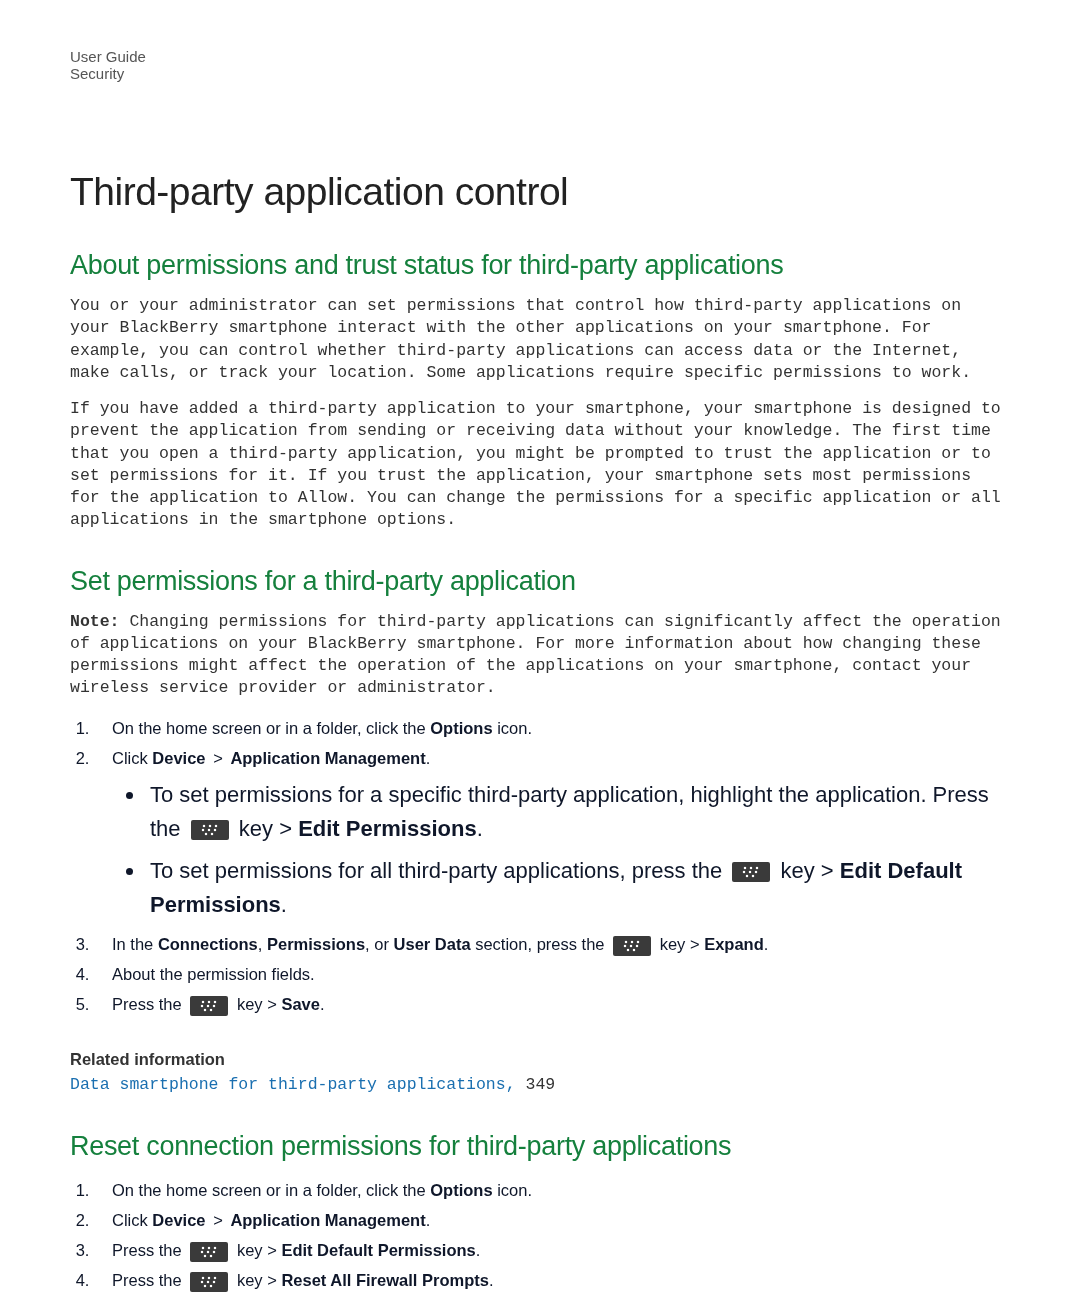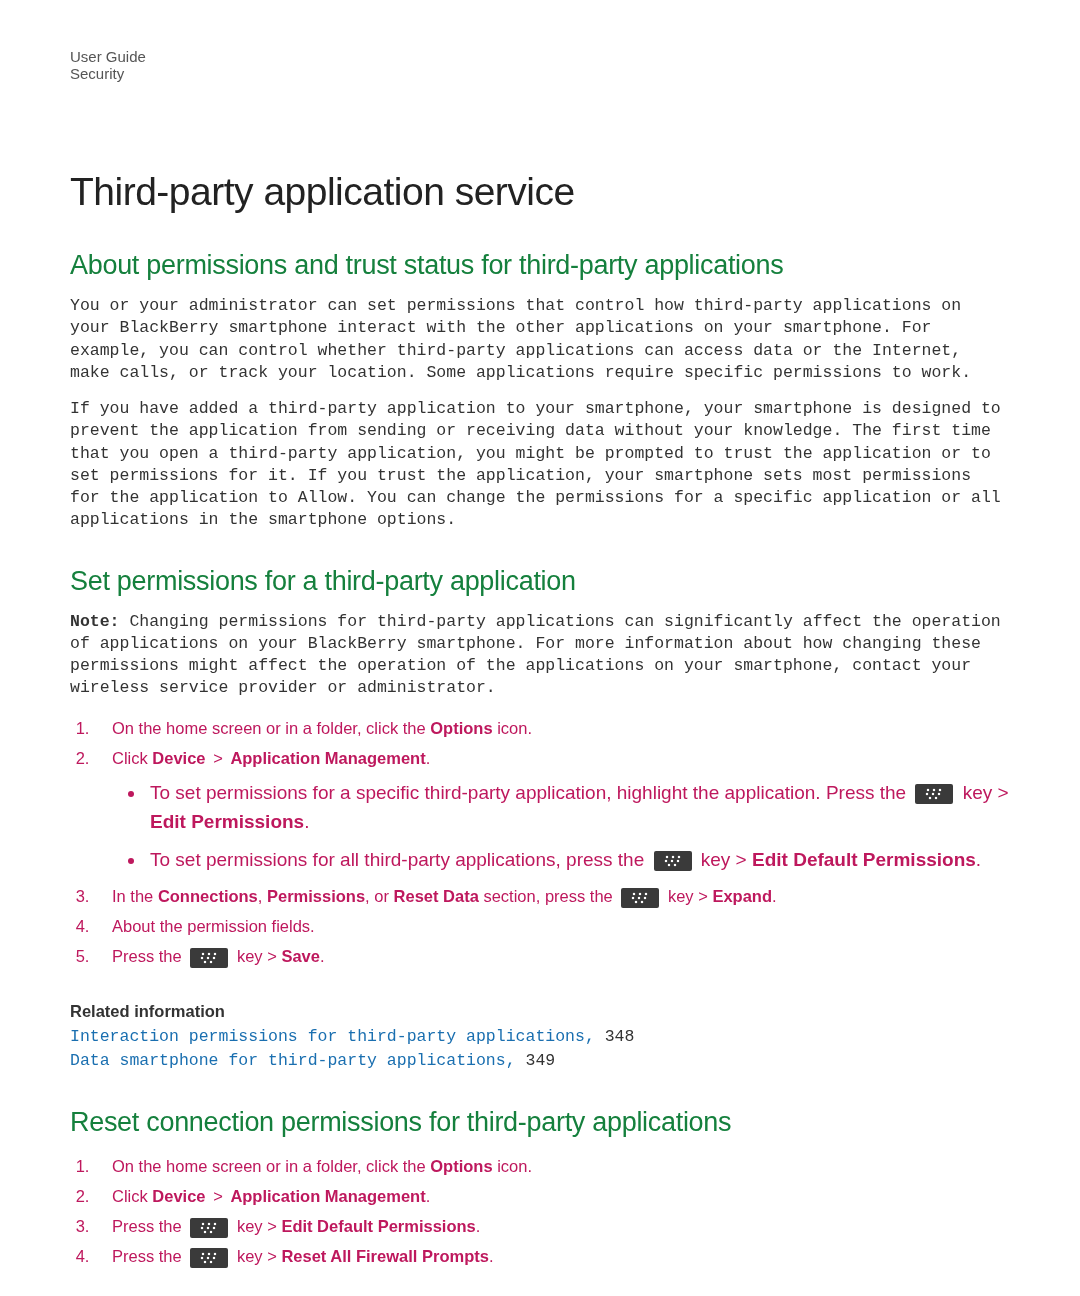--- a/index.html
+++ b/index.html
@@ -124,7 +124,7 @@
     <span>Security</span>
   </div>
 
-  <h1>Third-party application service</h1>
+  <h1>Third-party application control</h1>
 
   <h2>About permissions and trust status for third-party applications</h2>
   <p>You or your administrator can set permissions that control how third-party applications on your BlackBerry smartphone interact with the other applications on your smartphone. For example, you can control whether third-party applications can access data or the Internet, make calls, or track your location. Some applications require specific permissions to work.</p>

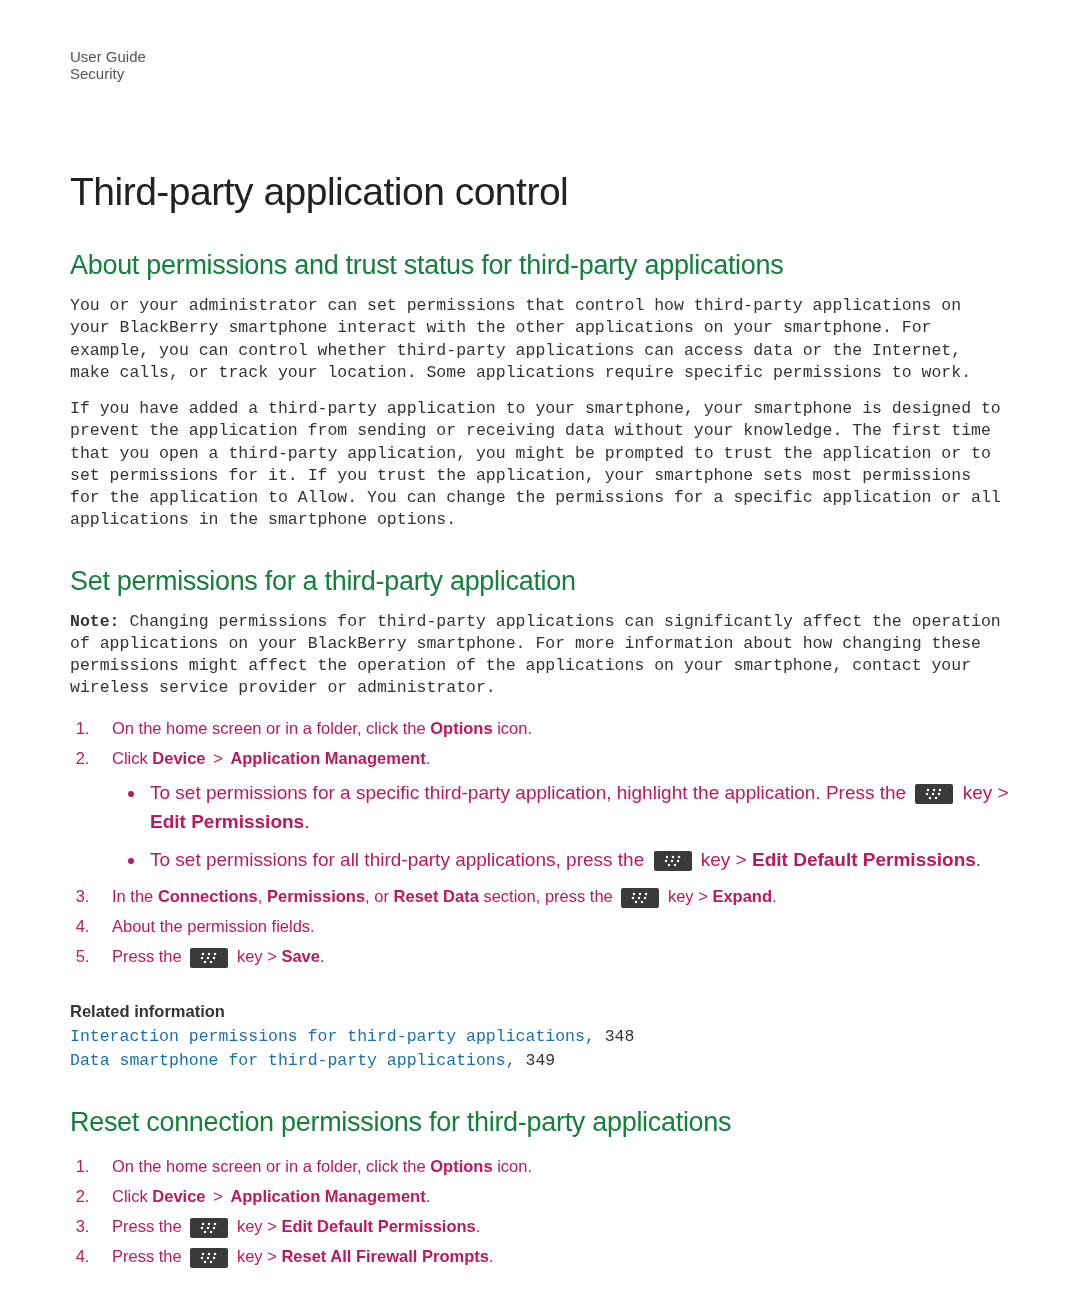--- a/index.html
+++ b/index.html
@@ -49,7 +49,7 @@
     padding-left: 24px;
     font-size: 16.5px;
     line-height: 1.7;
-    color: #be185d;
+    color: #0f172a;
   }
   ol > li {
     padding-left: 18px;

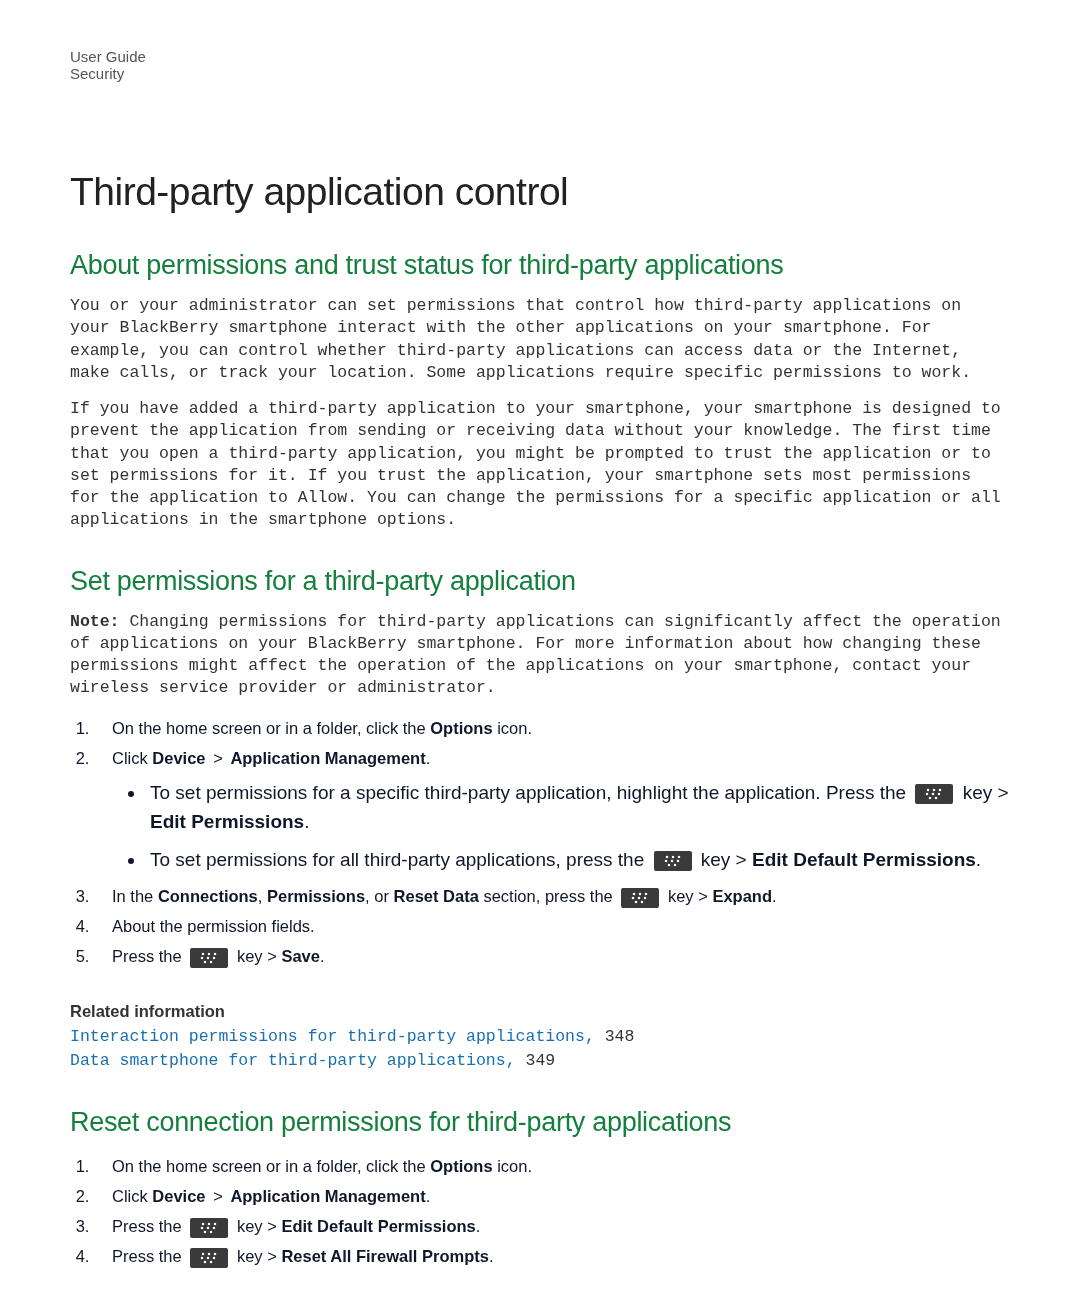--- a/index.html
+++ b/index.html
@@ -59,7 +59,7 @@
     list-style: disc;
     margin: 6px 0 6px 0;
     padding-left: 34px;
-    font-size: 19px;
+    font-size: 22px;
     line-height: 1.55;
   }
   ul > li {

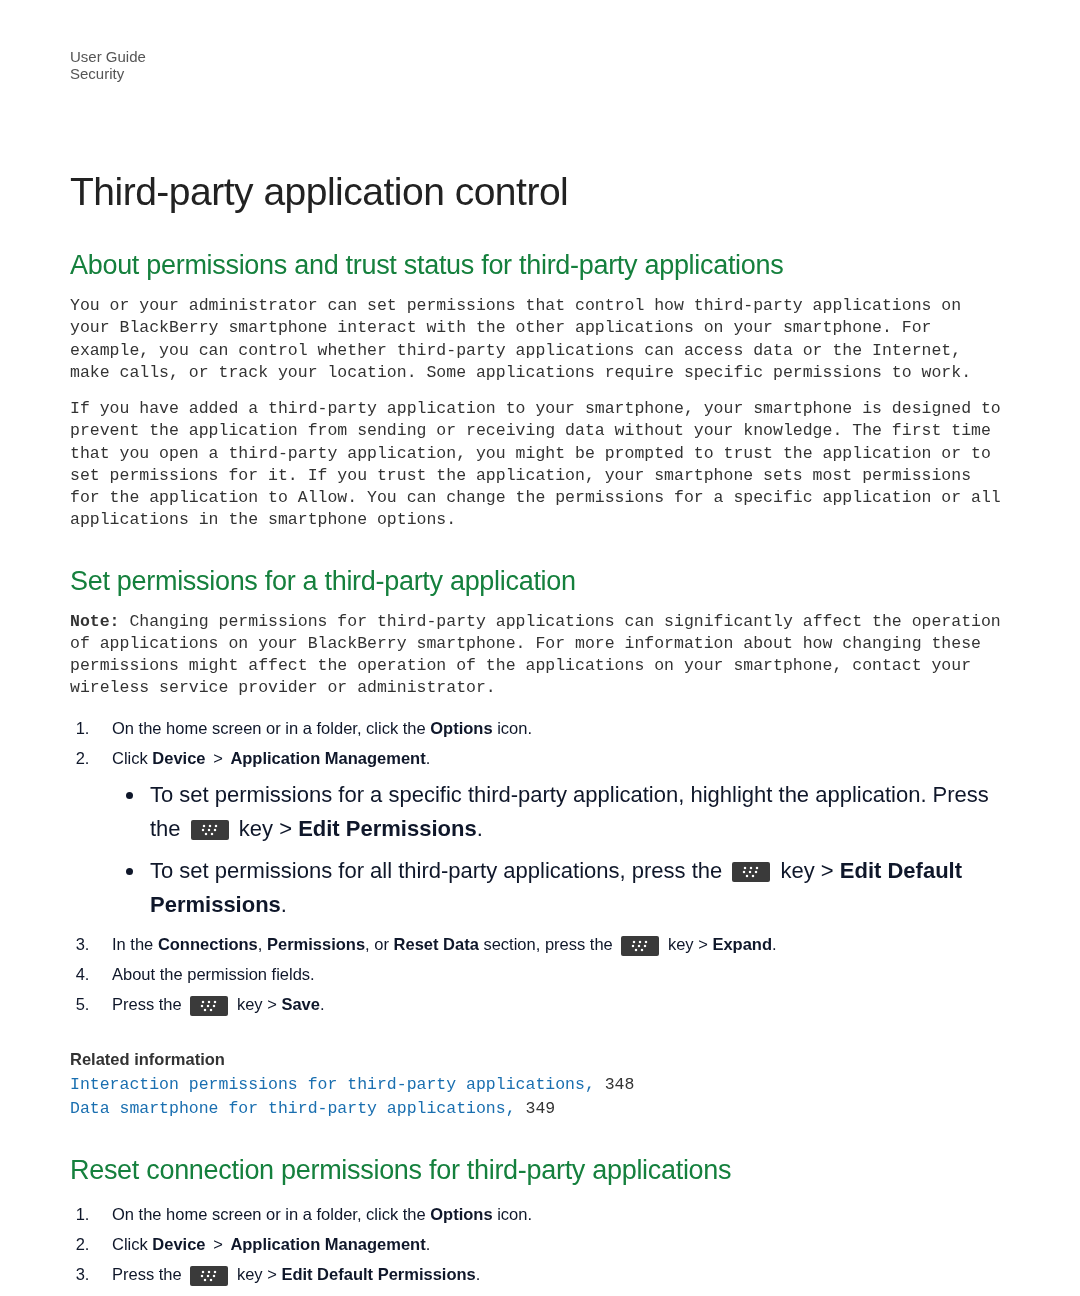--- a/index.html
+++ b/index.html
@@ -151,7 +151,7 @@
       </ul>
     </li>
     <li>
-      <span>In the </span><span class="bold">Connections</span><span>, </span><span class="bold">Permissions</span><span>, or </span><span class="bold">Reset Data</span><span> section, press the </span><span class="bb-key"></span><span> key &gt; </span><span class="bold">Expand</span><span>.</span>
+      <span>In the </span><span class="bold">Connections</span><span>, </span><span class="bold">Permissions</span><span>, or </span><span class="bold">User Data</span><span> section, press the </span><span class="bb-key"></span><span> key &gt; </span><span class="bold">Expand</span><span>.</span>
     </li>
     <li>About the permission fields.</li>
     <li>

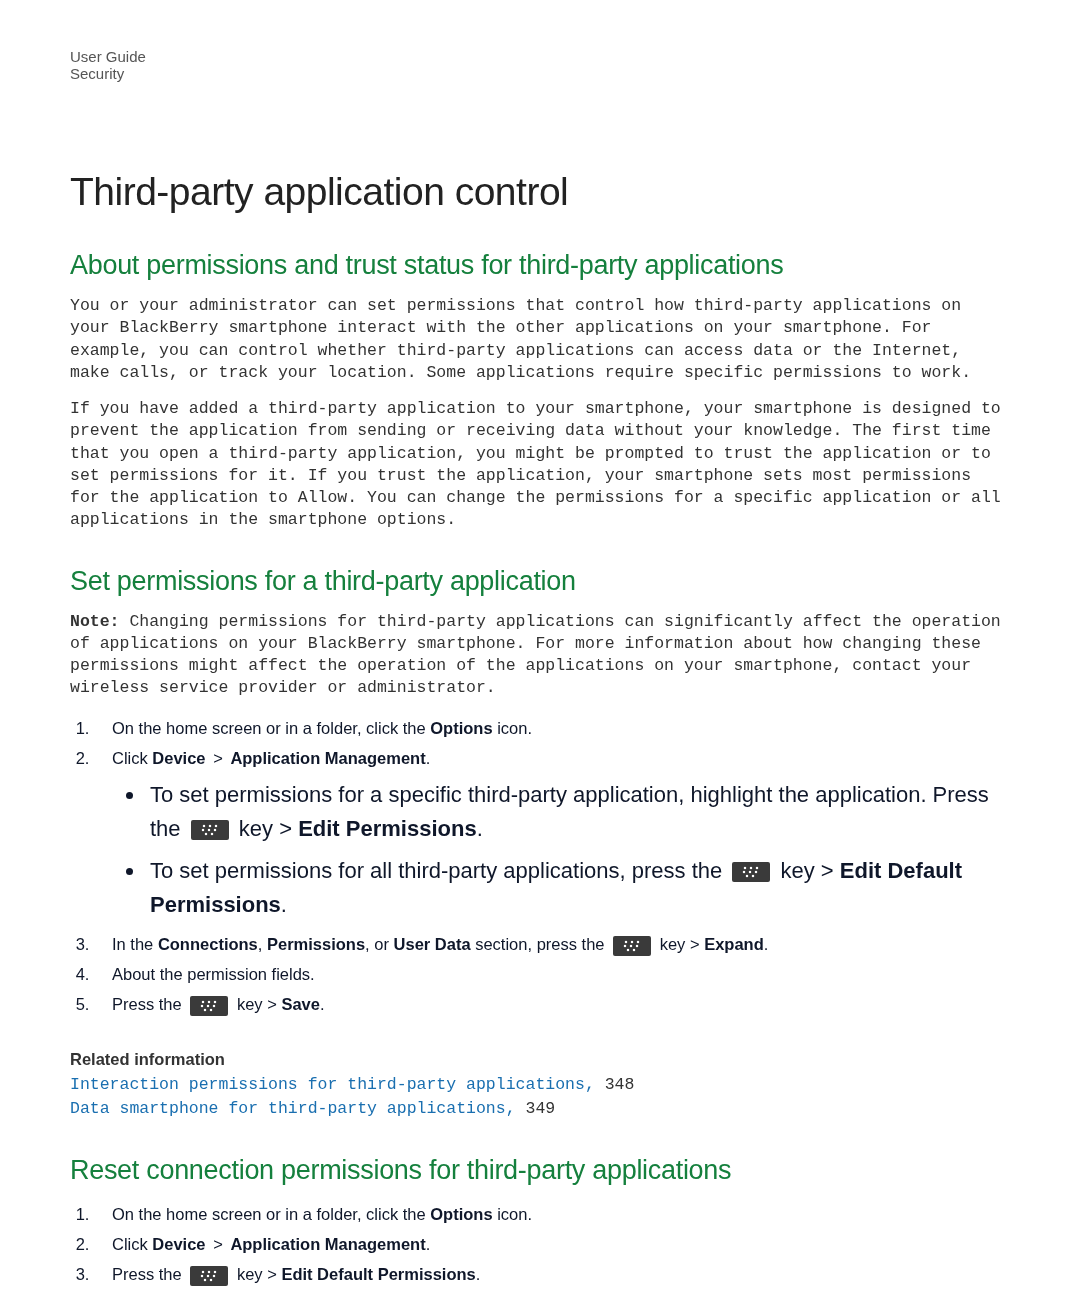--- a/index.html
+++ b/index.html
@@ -161,9 +161,6 @@
 
   <div class="related-heading">Related information</div>
   <p class="related-line">
-    <span class="link">Interaction permissions for third-party applications, </span><span>348</span>
-  </p>
-  <p class="related-line">
     <span class="link">Data smartphone for third-party applications, </span><span>349</span>
   </p>
 

